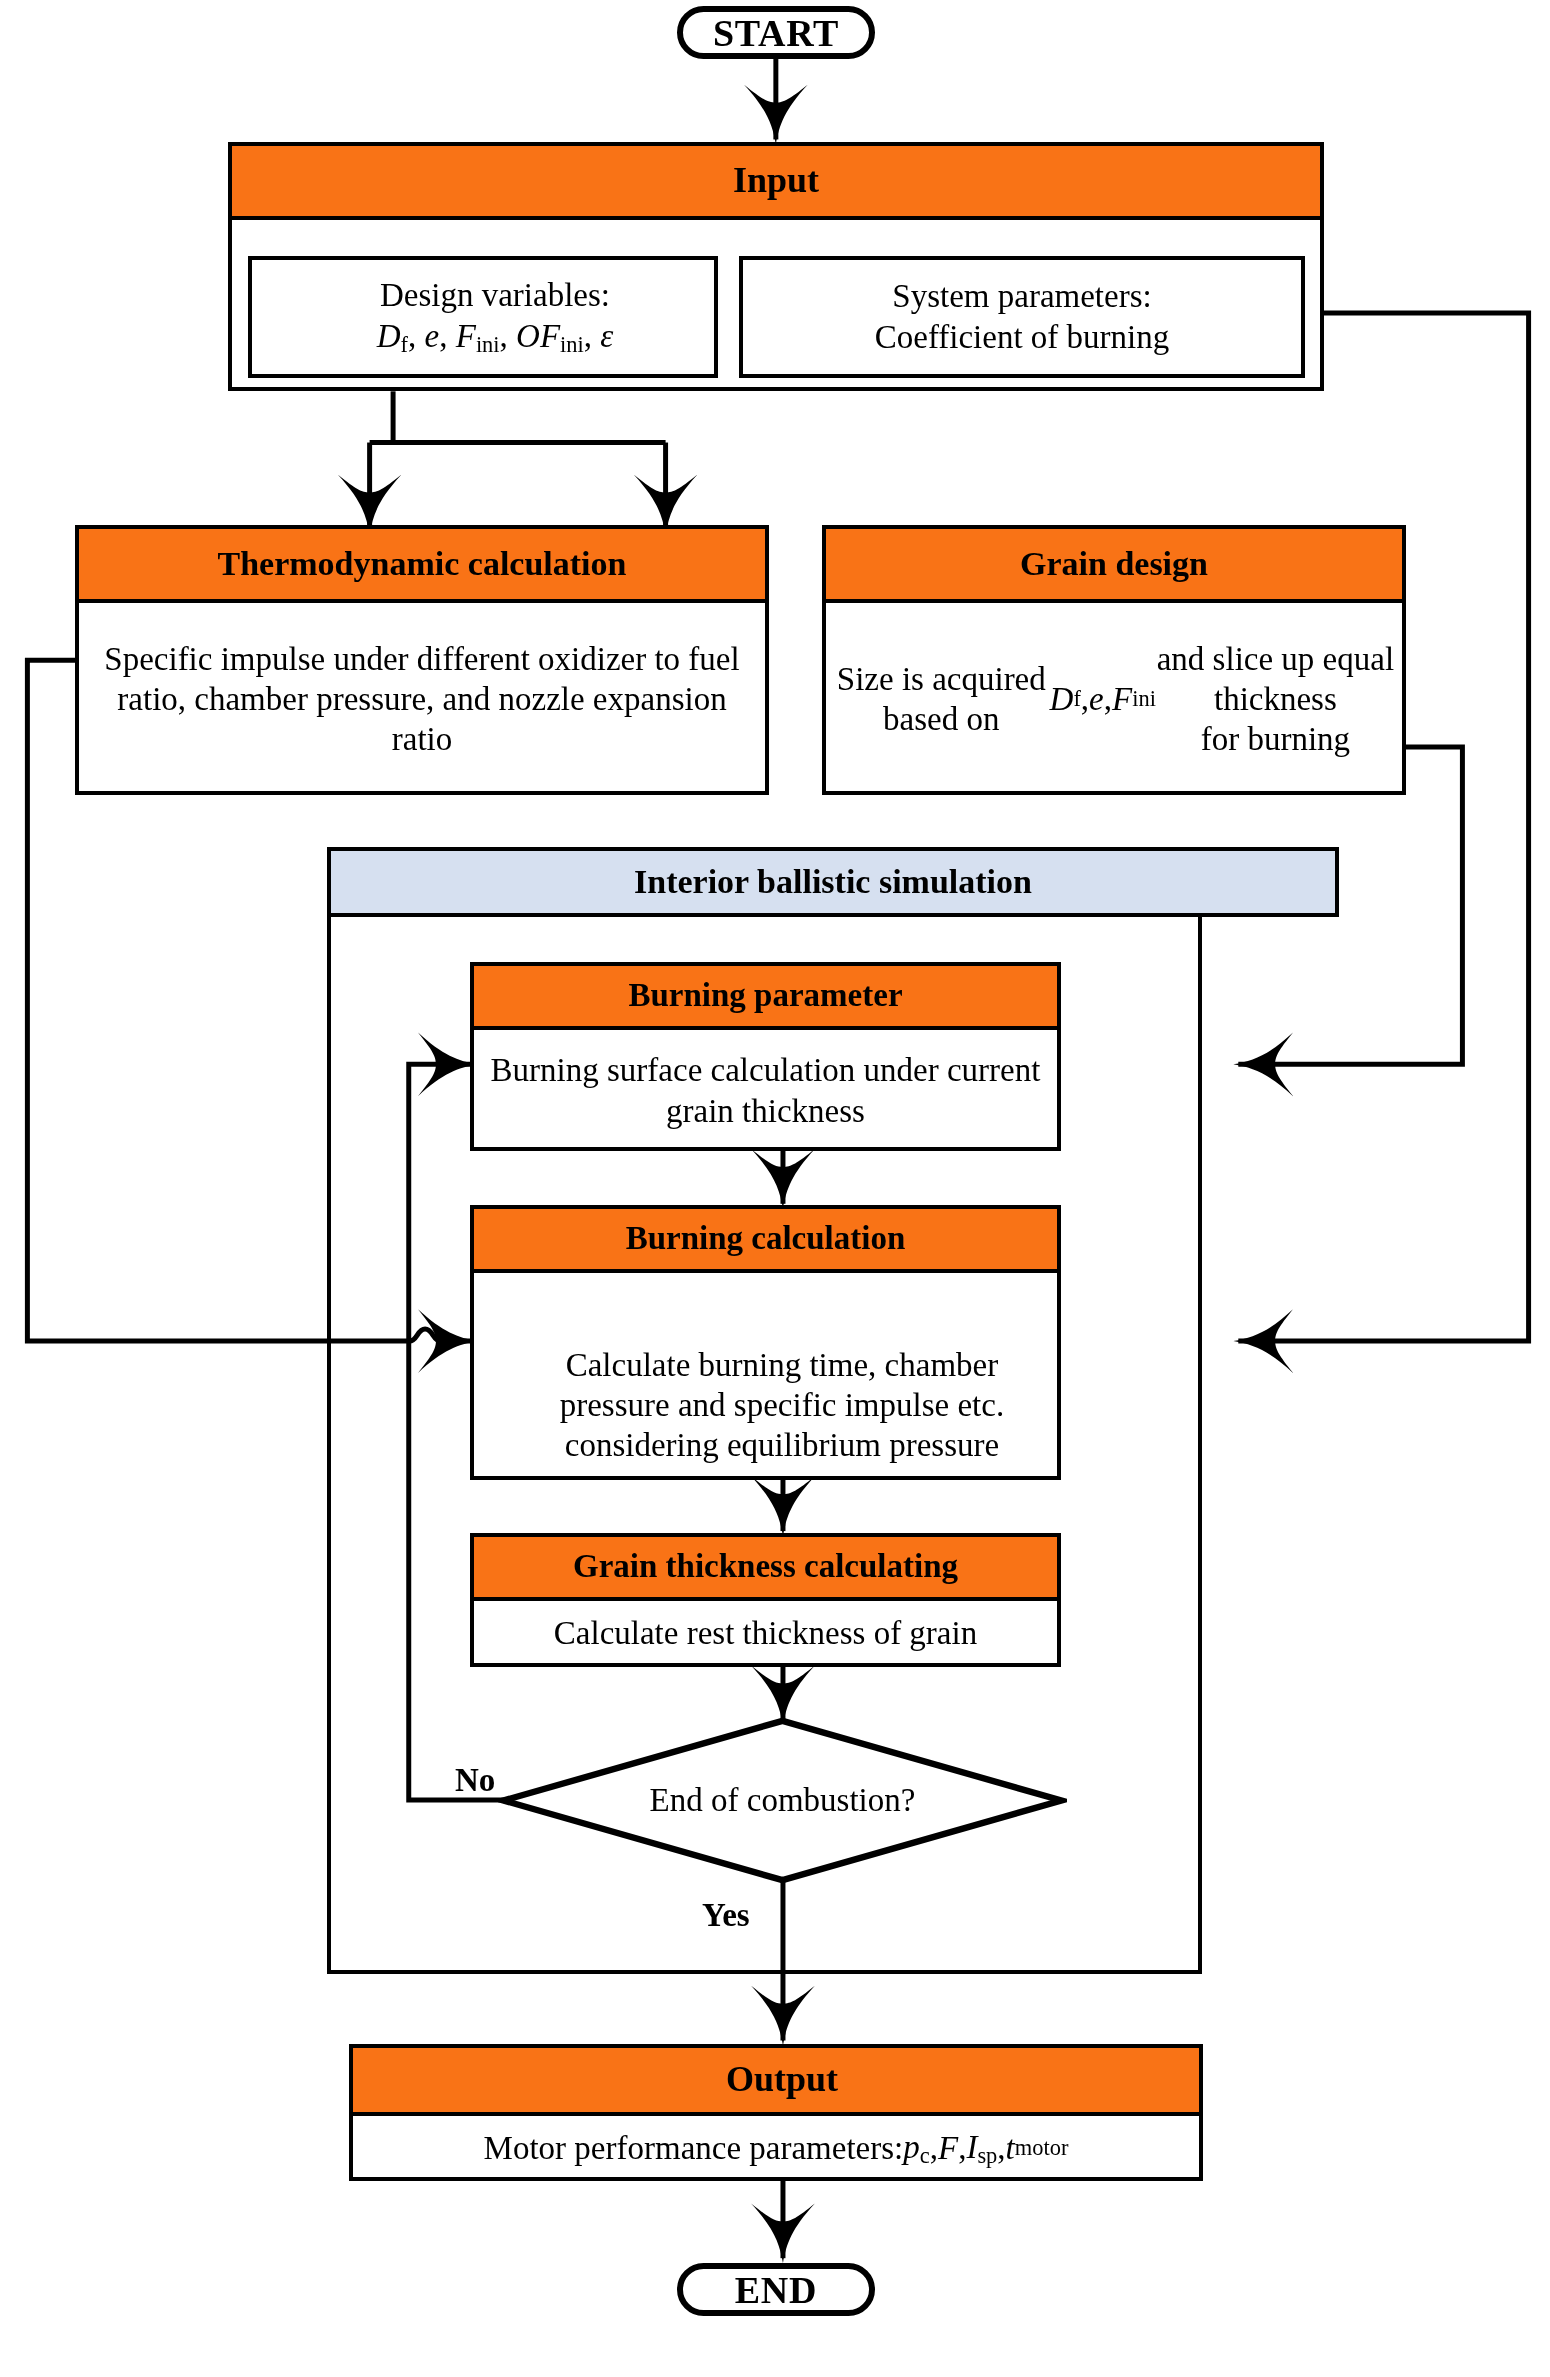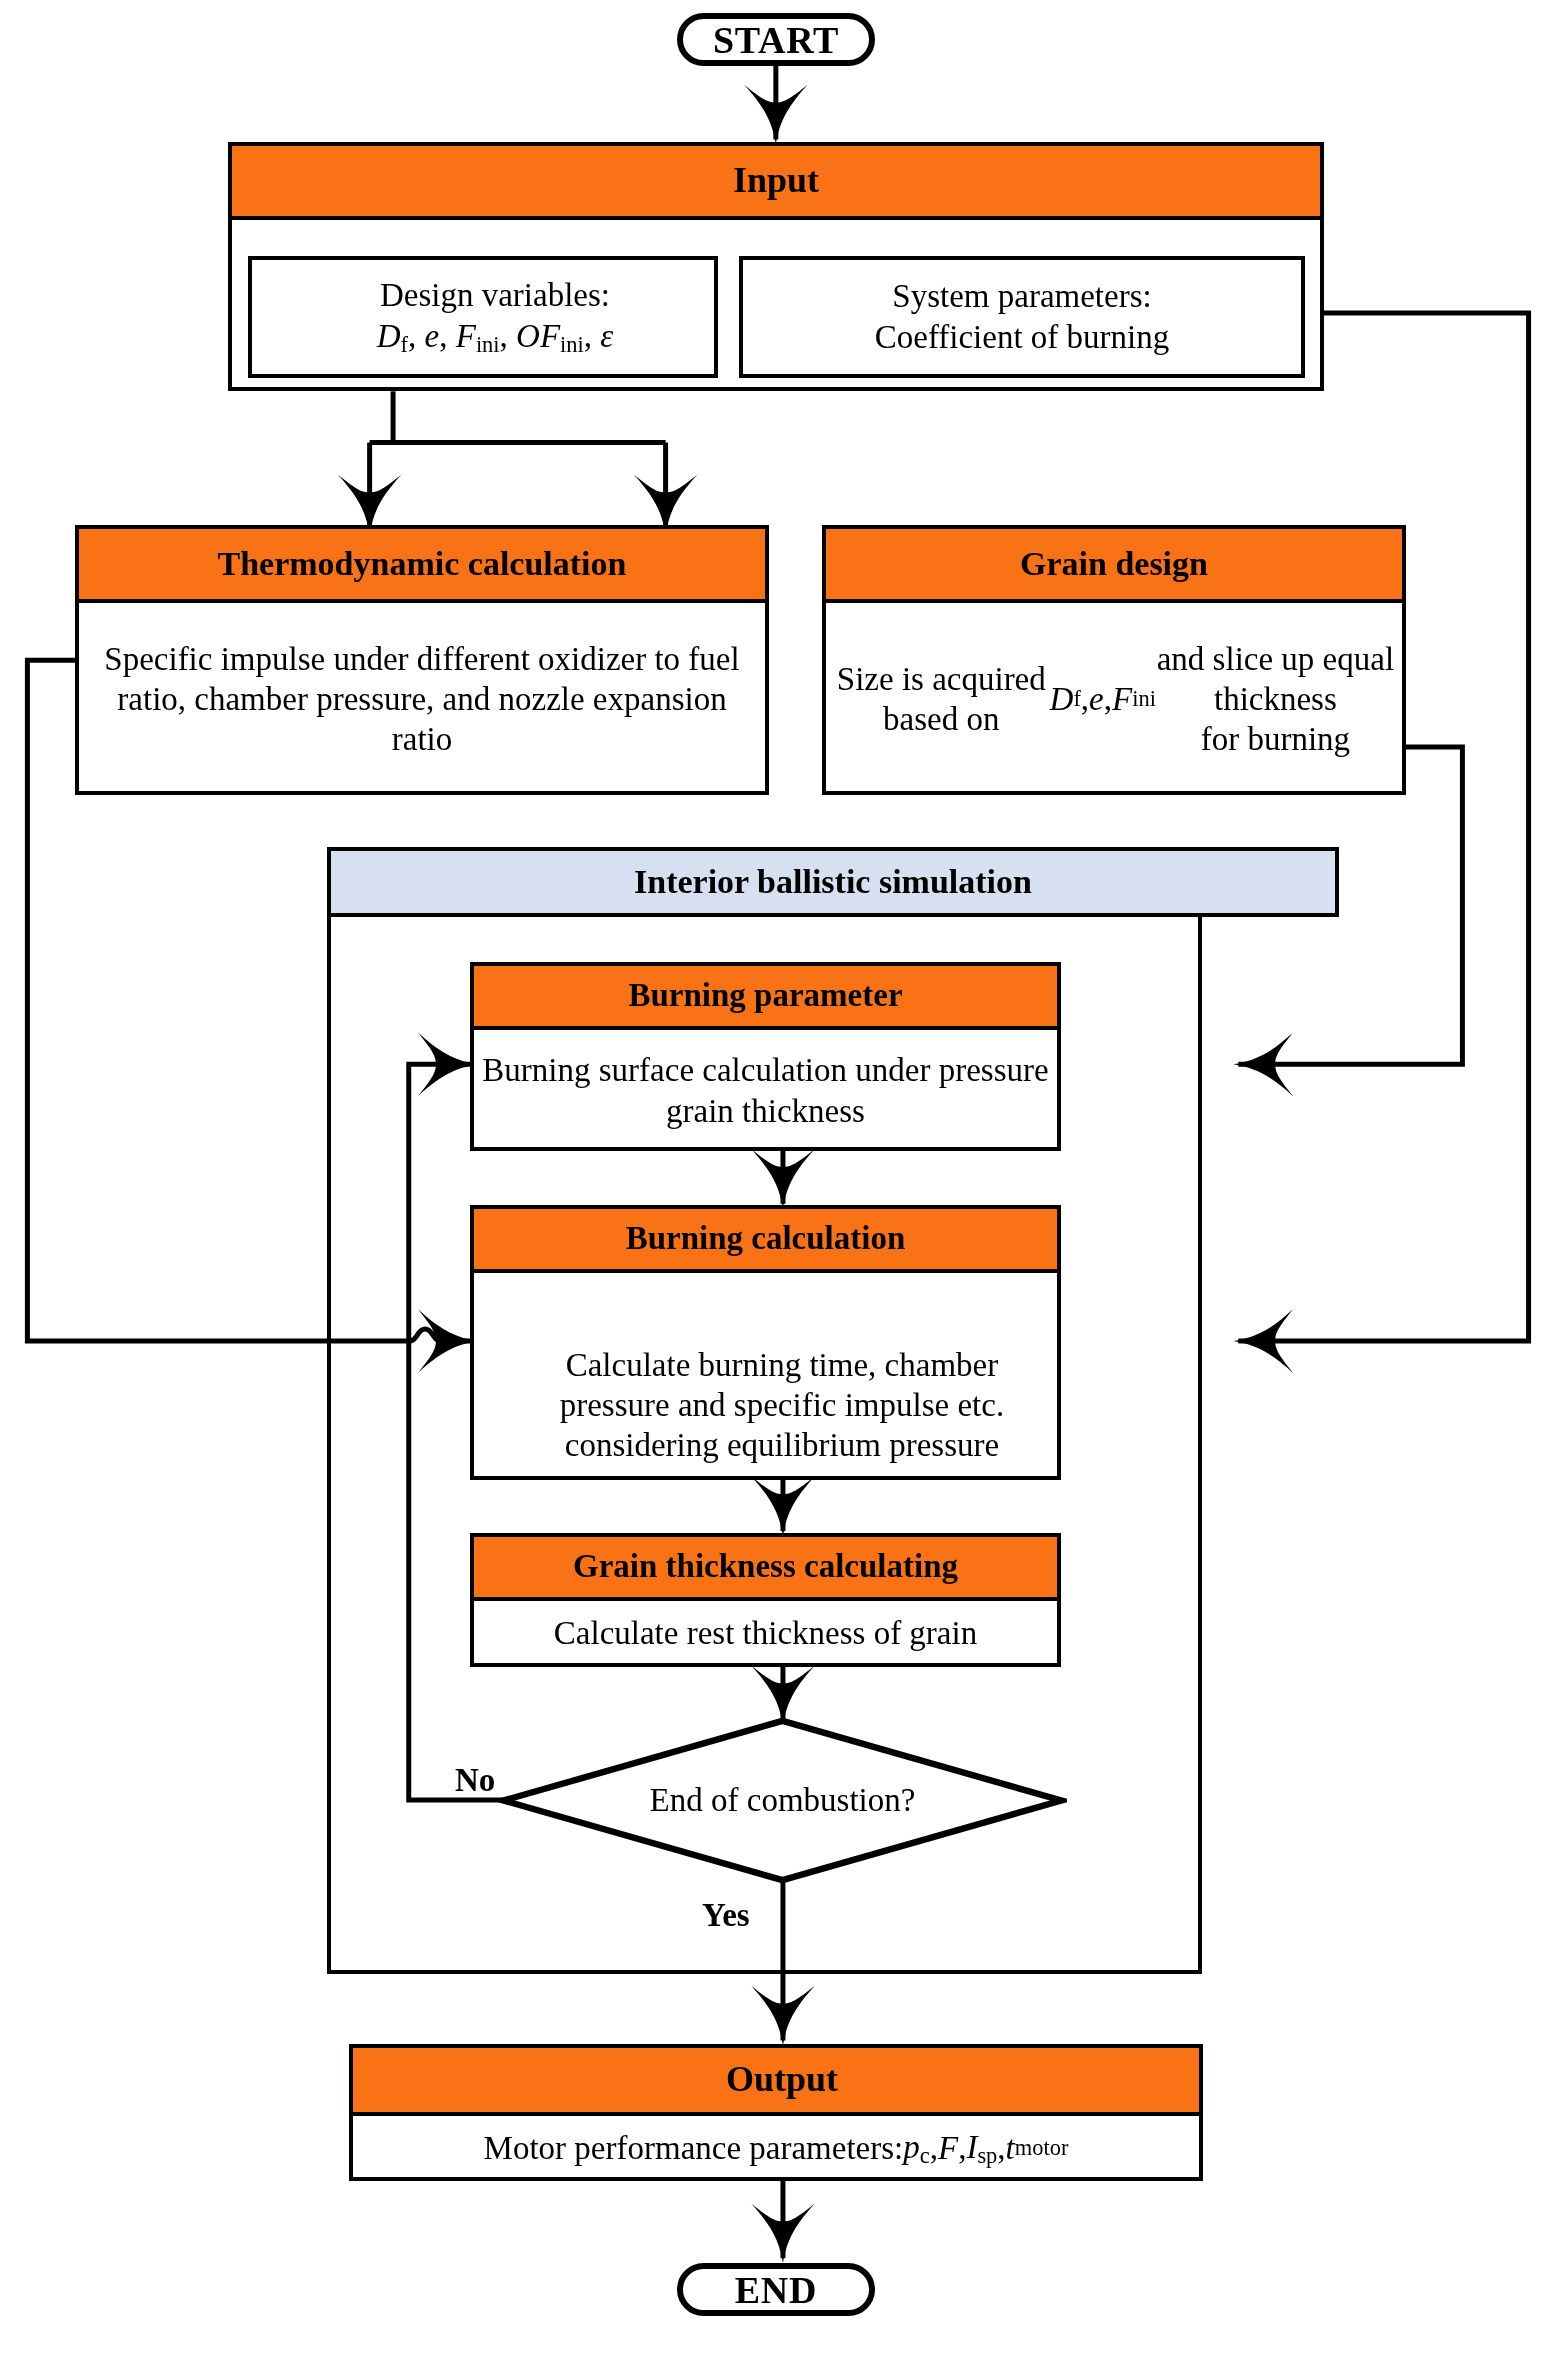--- a/index.html
+++ b/index.html
@@ -67,7 +67,7 @@
     </g>
   </svg>
 
-  <div class="terminal f54" style="left:677px;top:13px;width:198px;height:53px;">
+  <div class="terminal f54" style="left:677px;top:6px;width:198px;height:53px;">
     <span>START</span>
   </div>
 

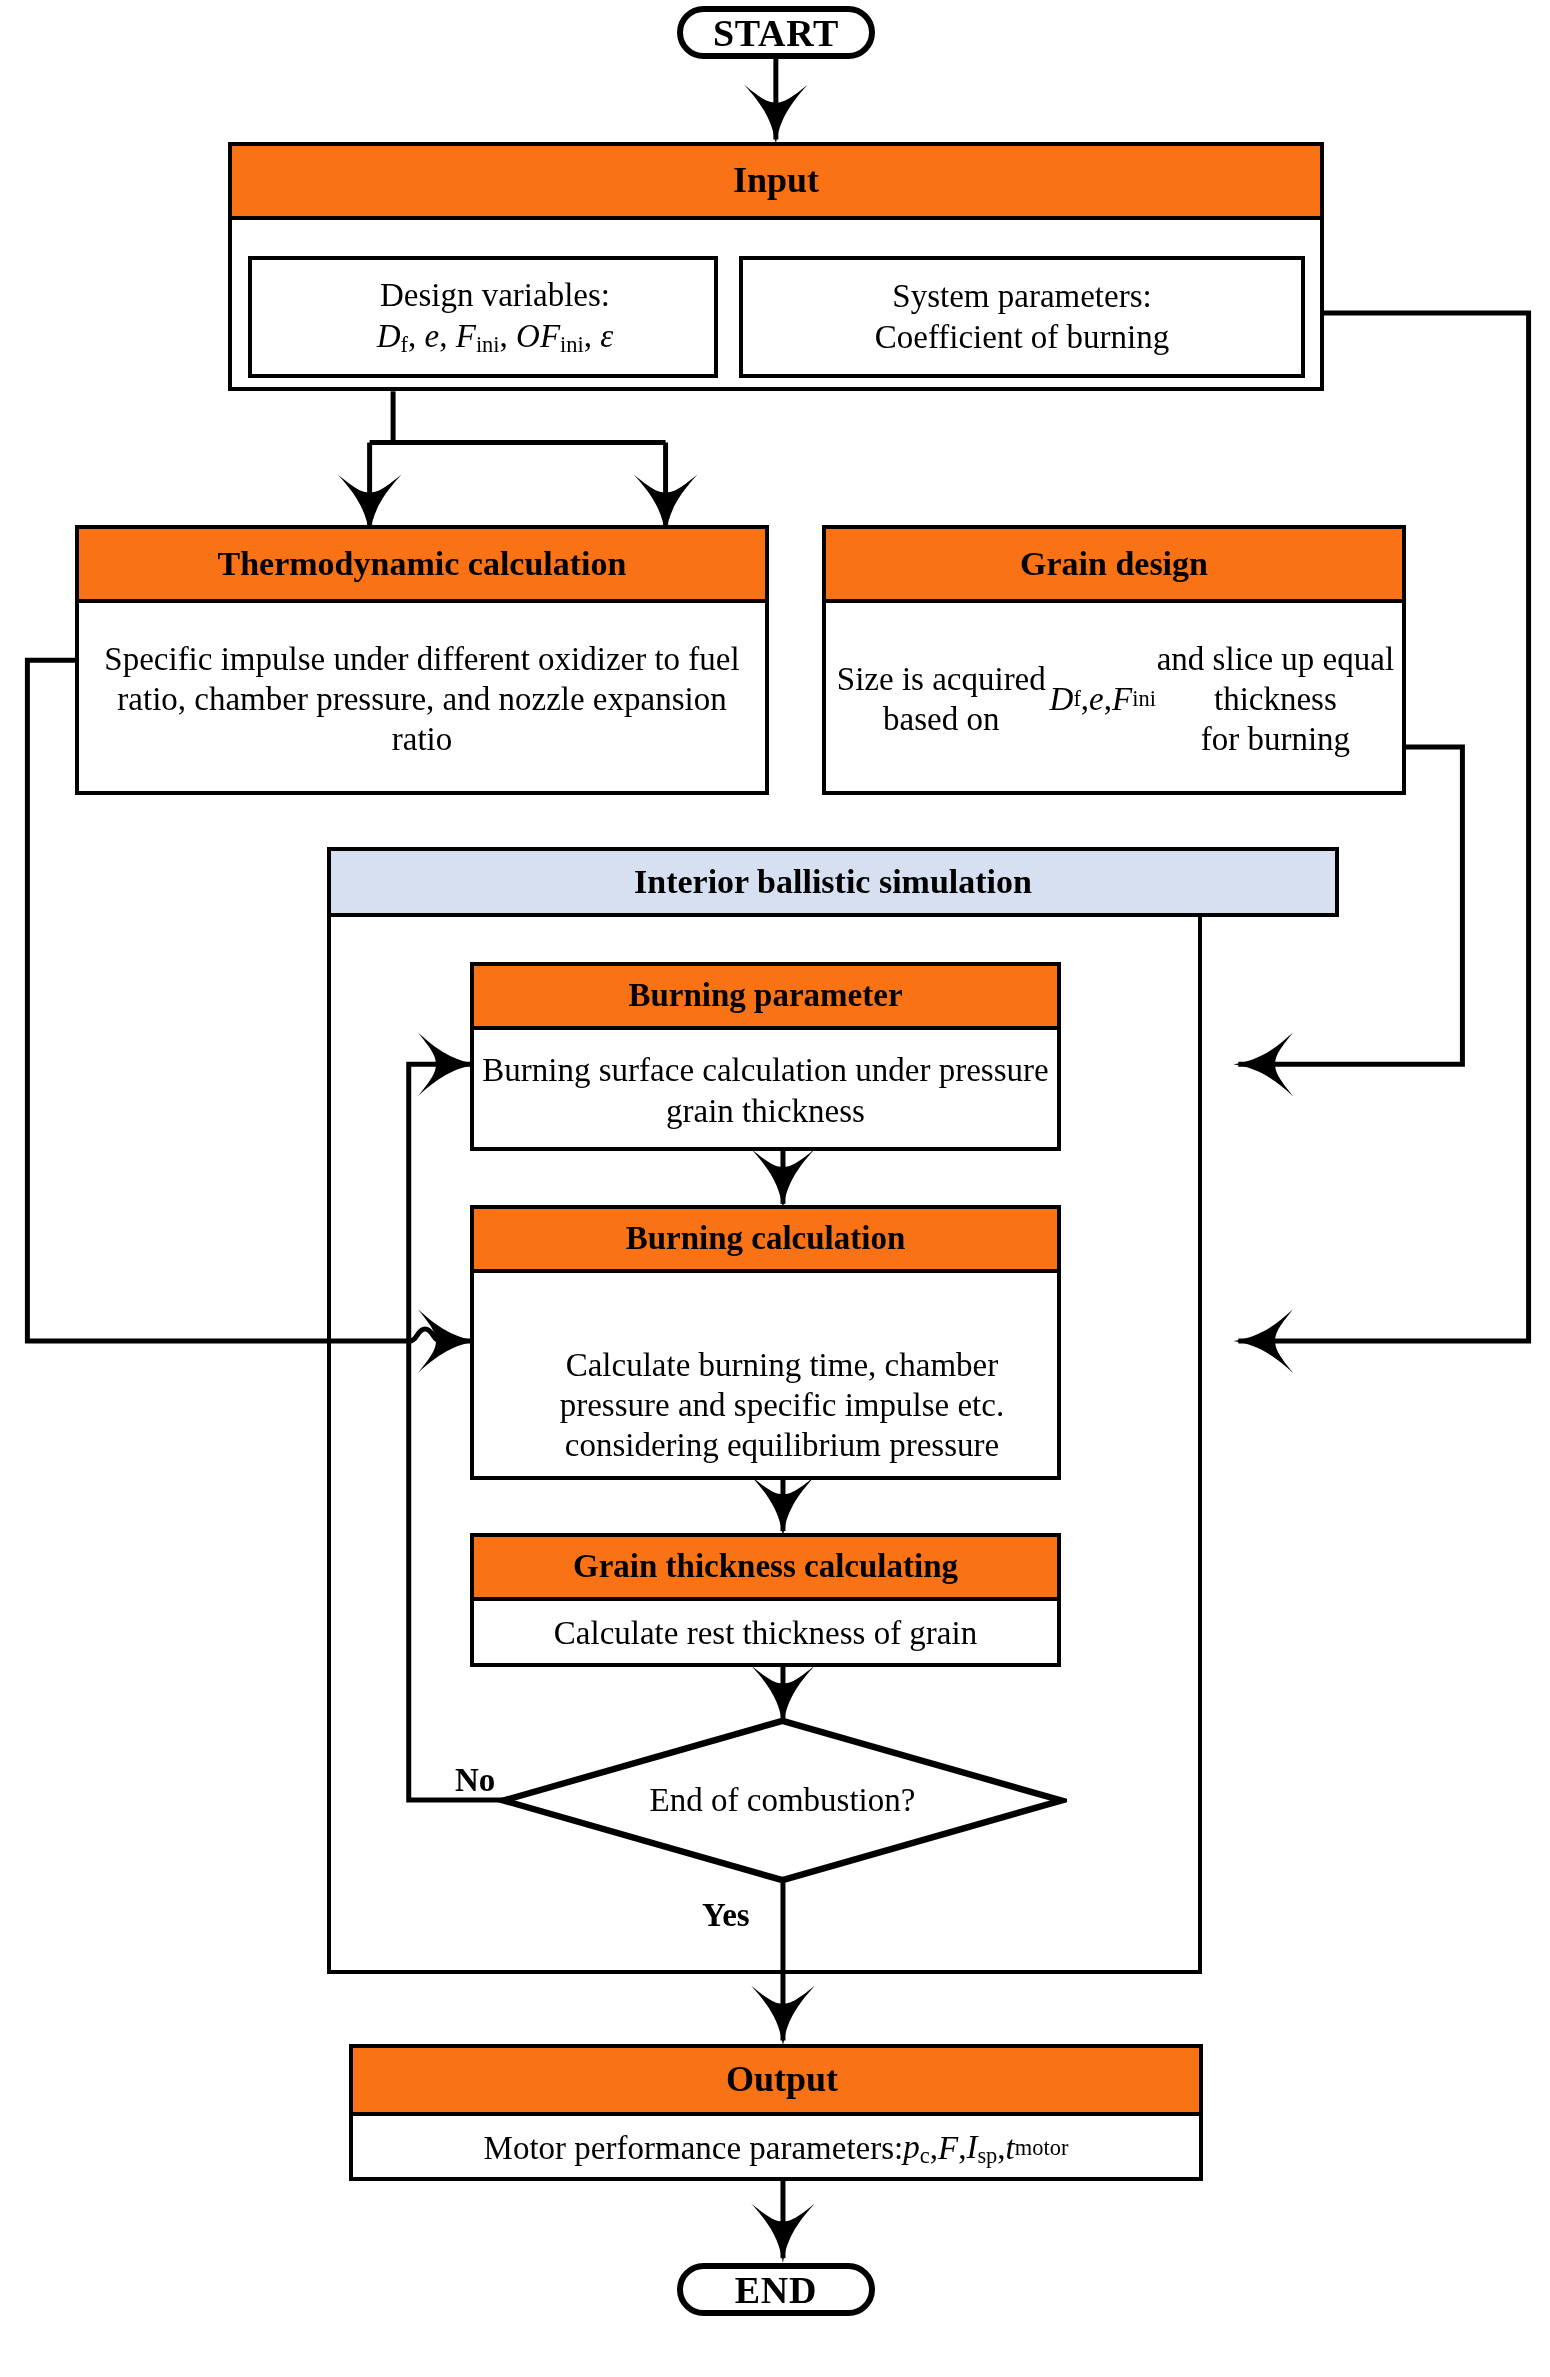--- a/index.html
+++ b/index.html
@@ -110,7 +110,7 @@
 
   <div class="node" style="left:470px;top:962px;width:591px;height:189px;">
     <div class="hdr f46" style="height:60px;">Burning parameter</div>
-    <div class="bdy f46" style="height:121px;">Burning surface calculation under pressure grain thickness</div>
+    <div class="bdy f46" style="height:121px;">Burning surface calculation under current grain thickness</div>
   </div>
 
   <div class="node" style="left:470px;top:1205px;width:591px;height:275px;">

